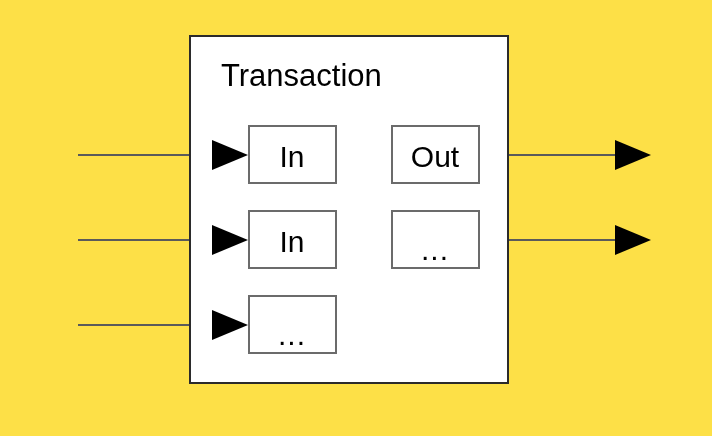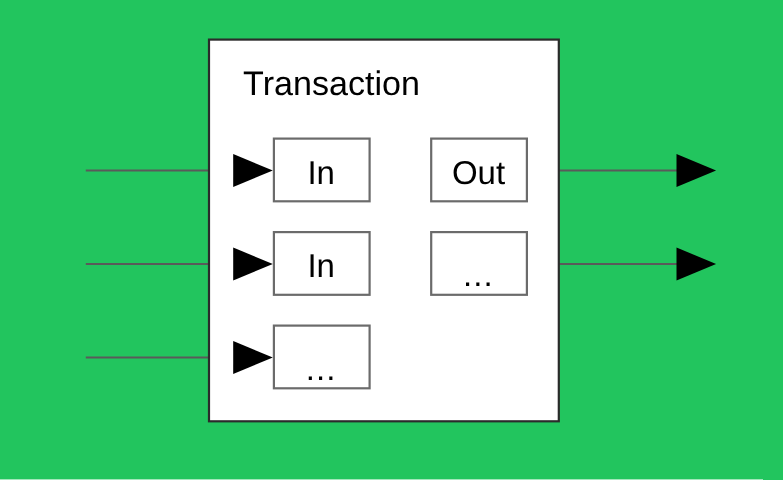--- a/index.html
+++ b/index.html
@@ -16,7 +16,7 @@
     position: relative;
     width: 712px;
     height: 436px;
-    background: #22c55e;
+    background: #fde047;
     overflow: hidden;
   }
   #diagram-svg {

